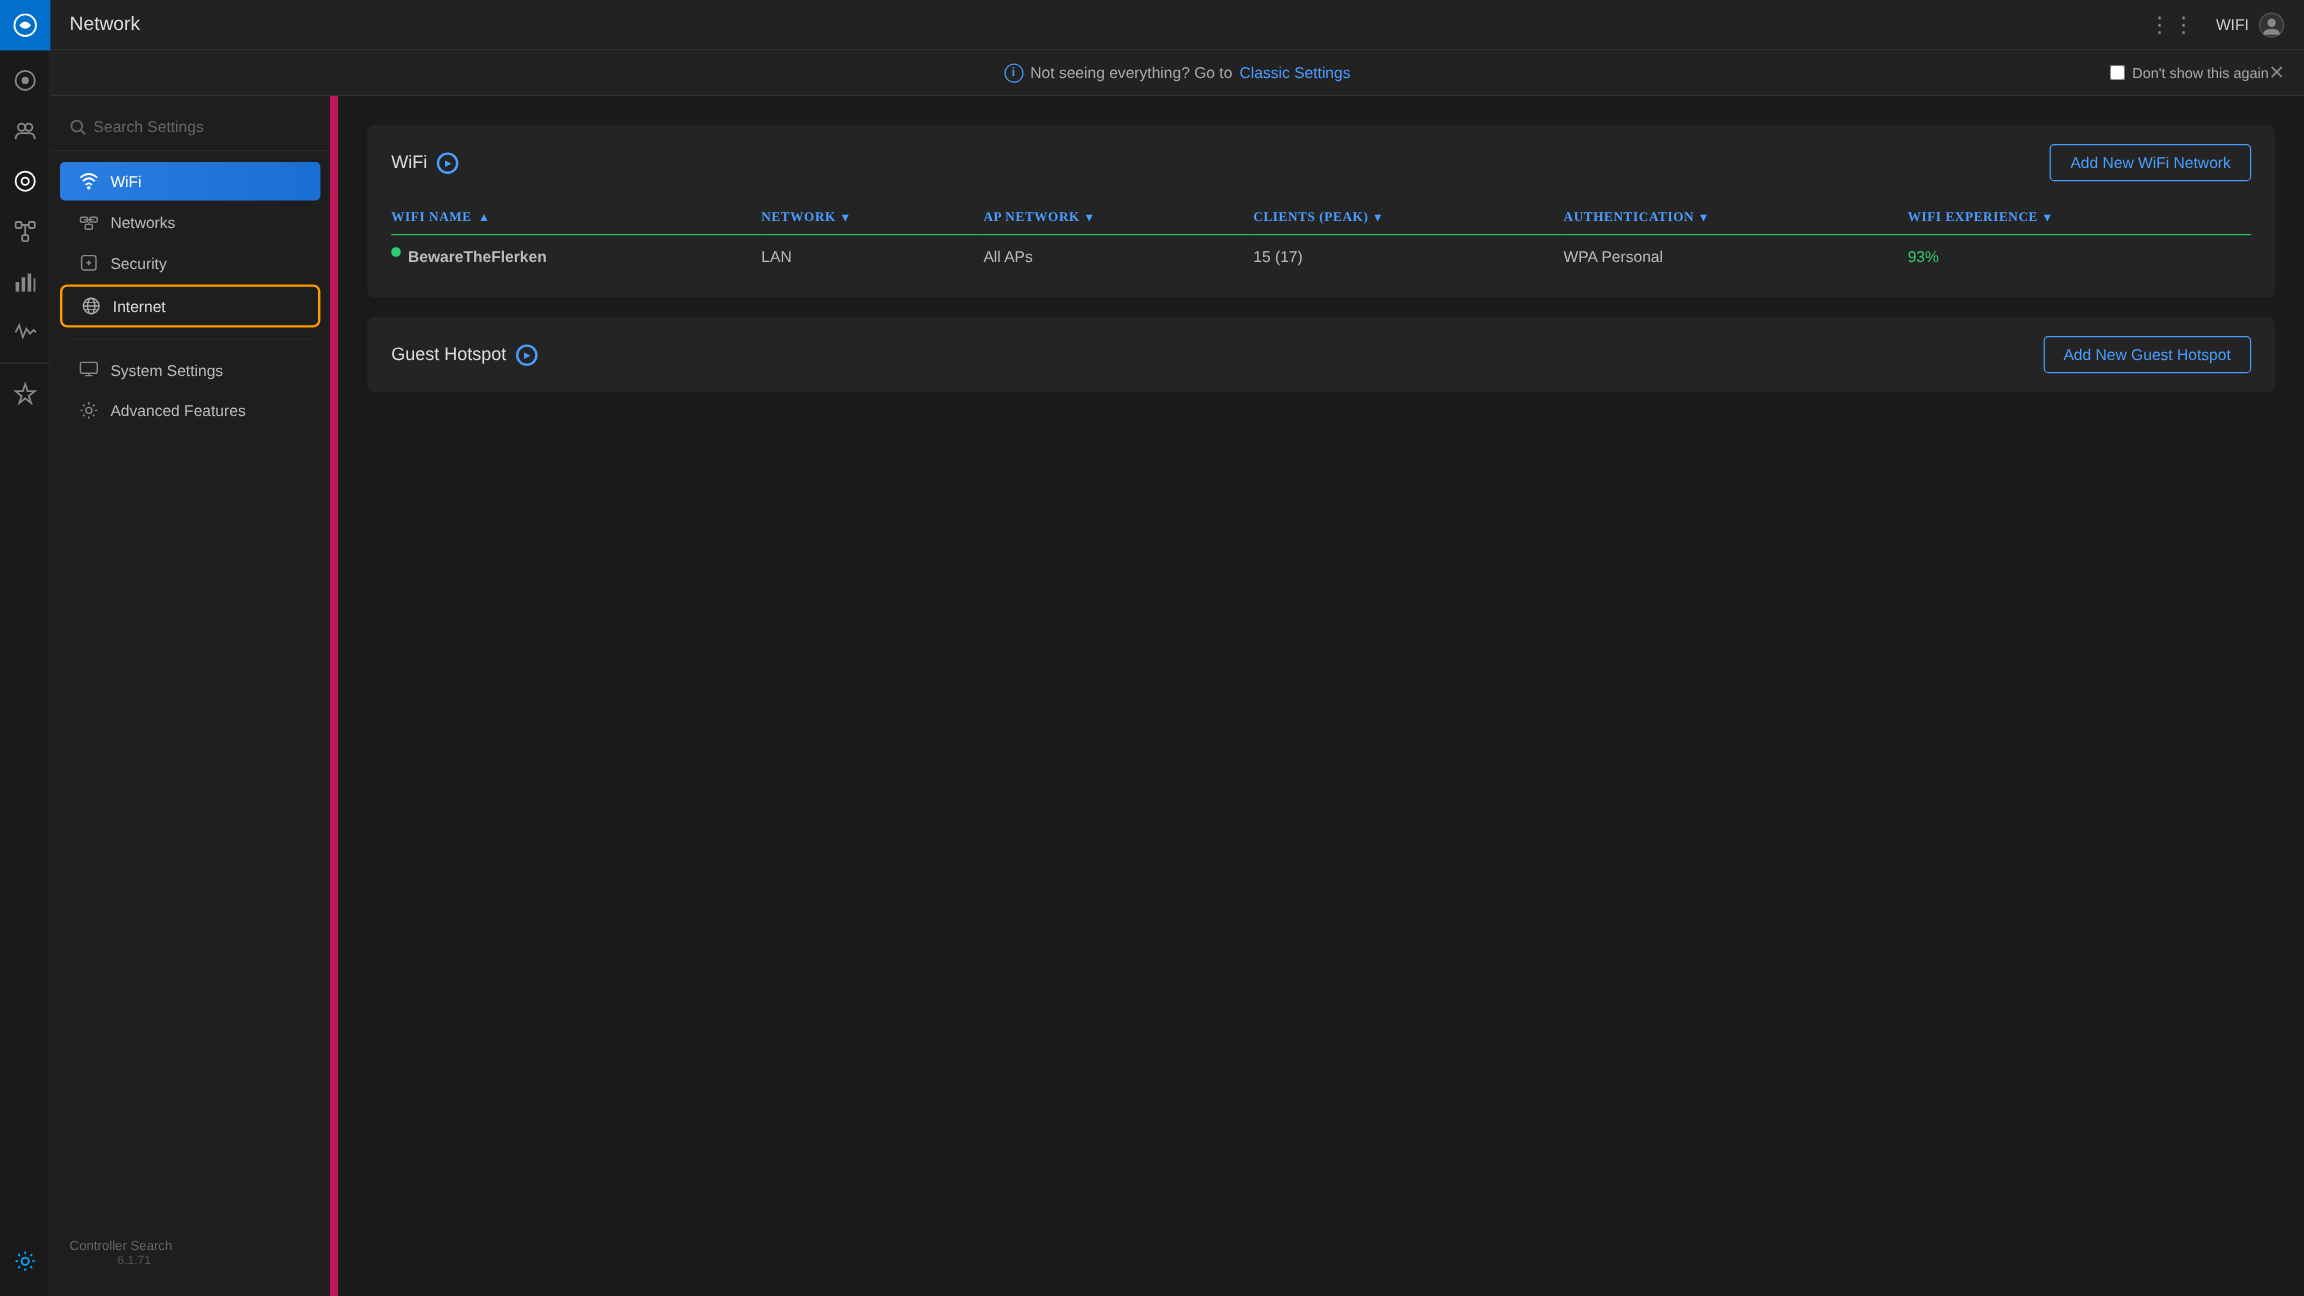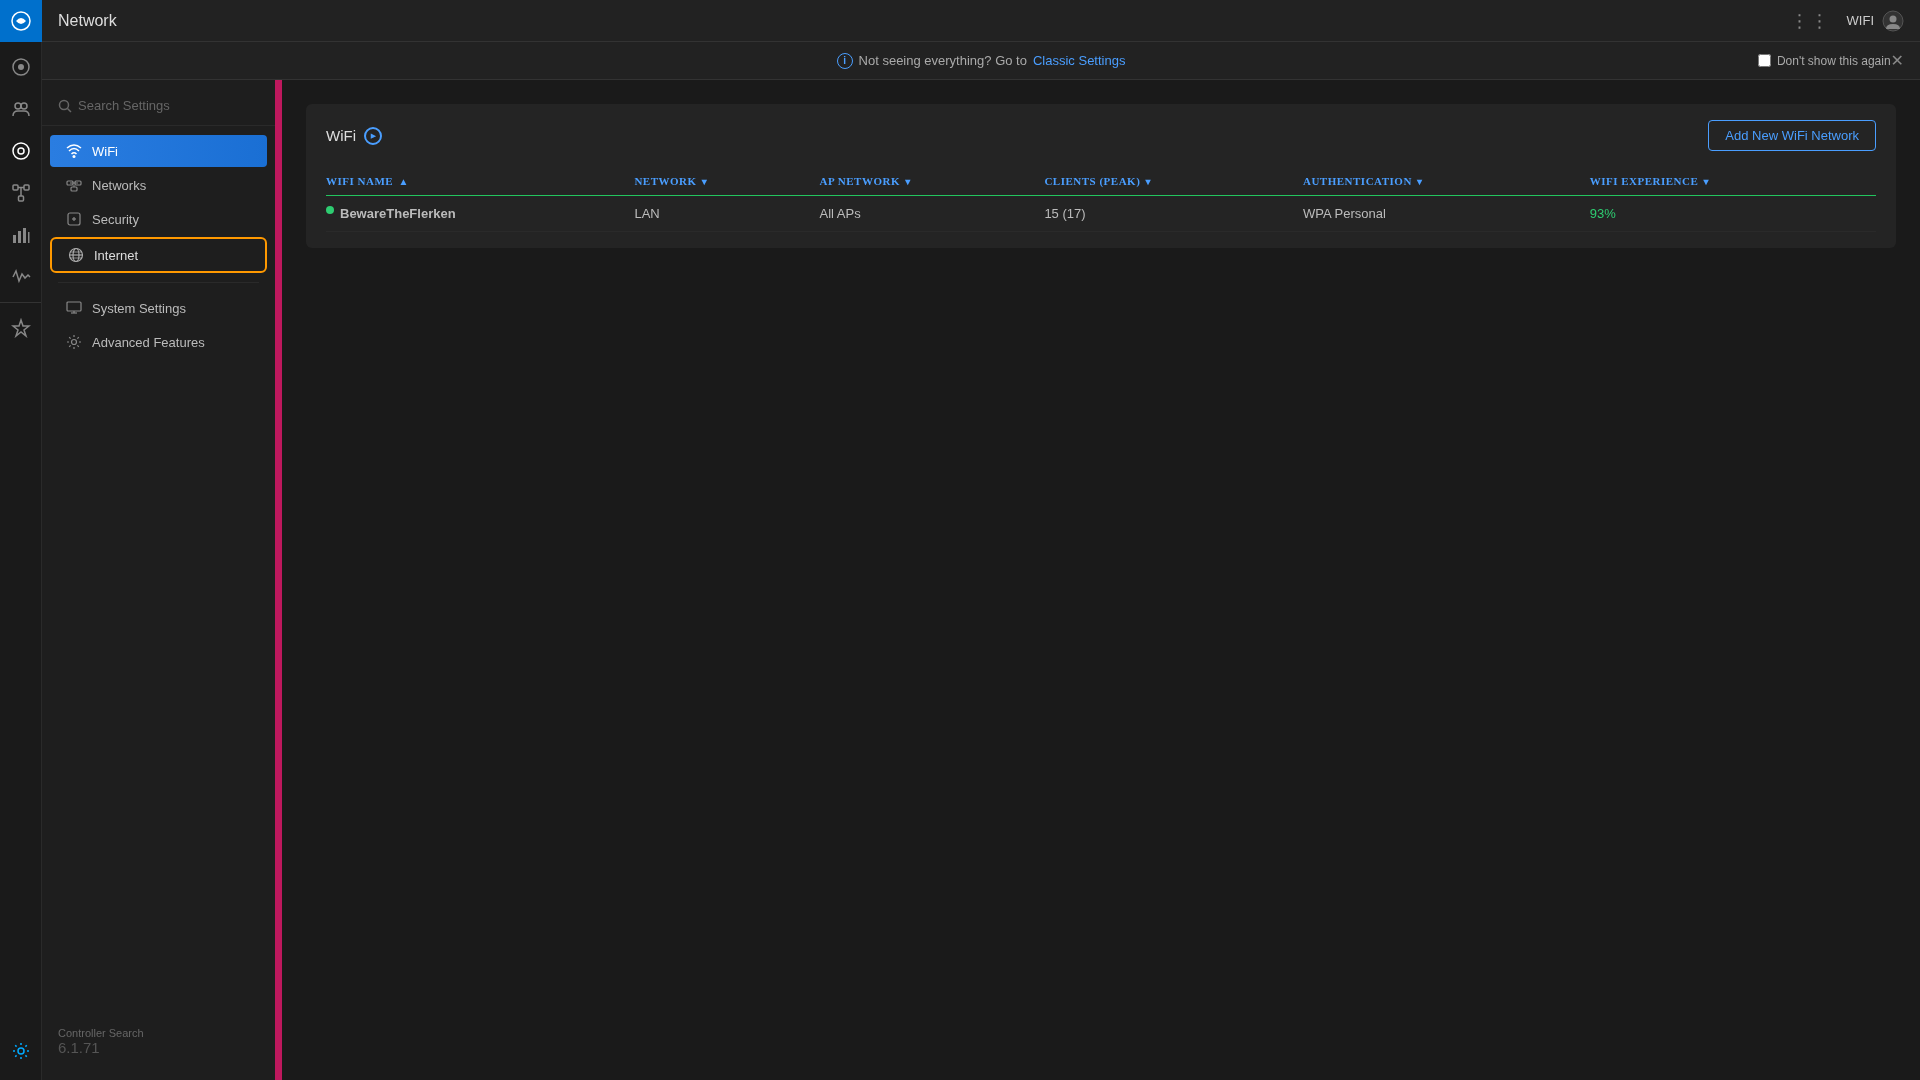--- a/index.html
+++ b/index.html
@@ -559,6 +559,15 @@
         </div>
       </div>
 
+      <div class="card">
+        <div class="card-header">
+          <div class="card-title">
+            <span>Guest Hotspot</span>
+            <div class="card-title-icon"></div>
+          </div>
+          <button class="btn-add">Add New Guest Hotspot</button>
+        </div>
+      </div>
 
     </div>
   </div>

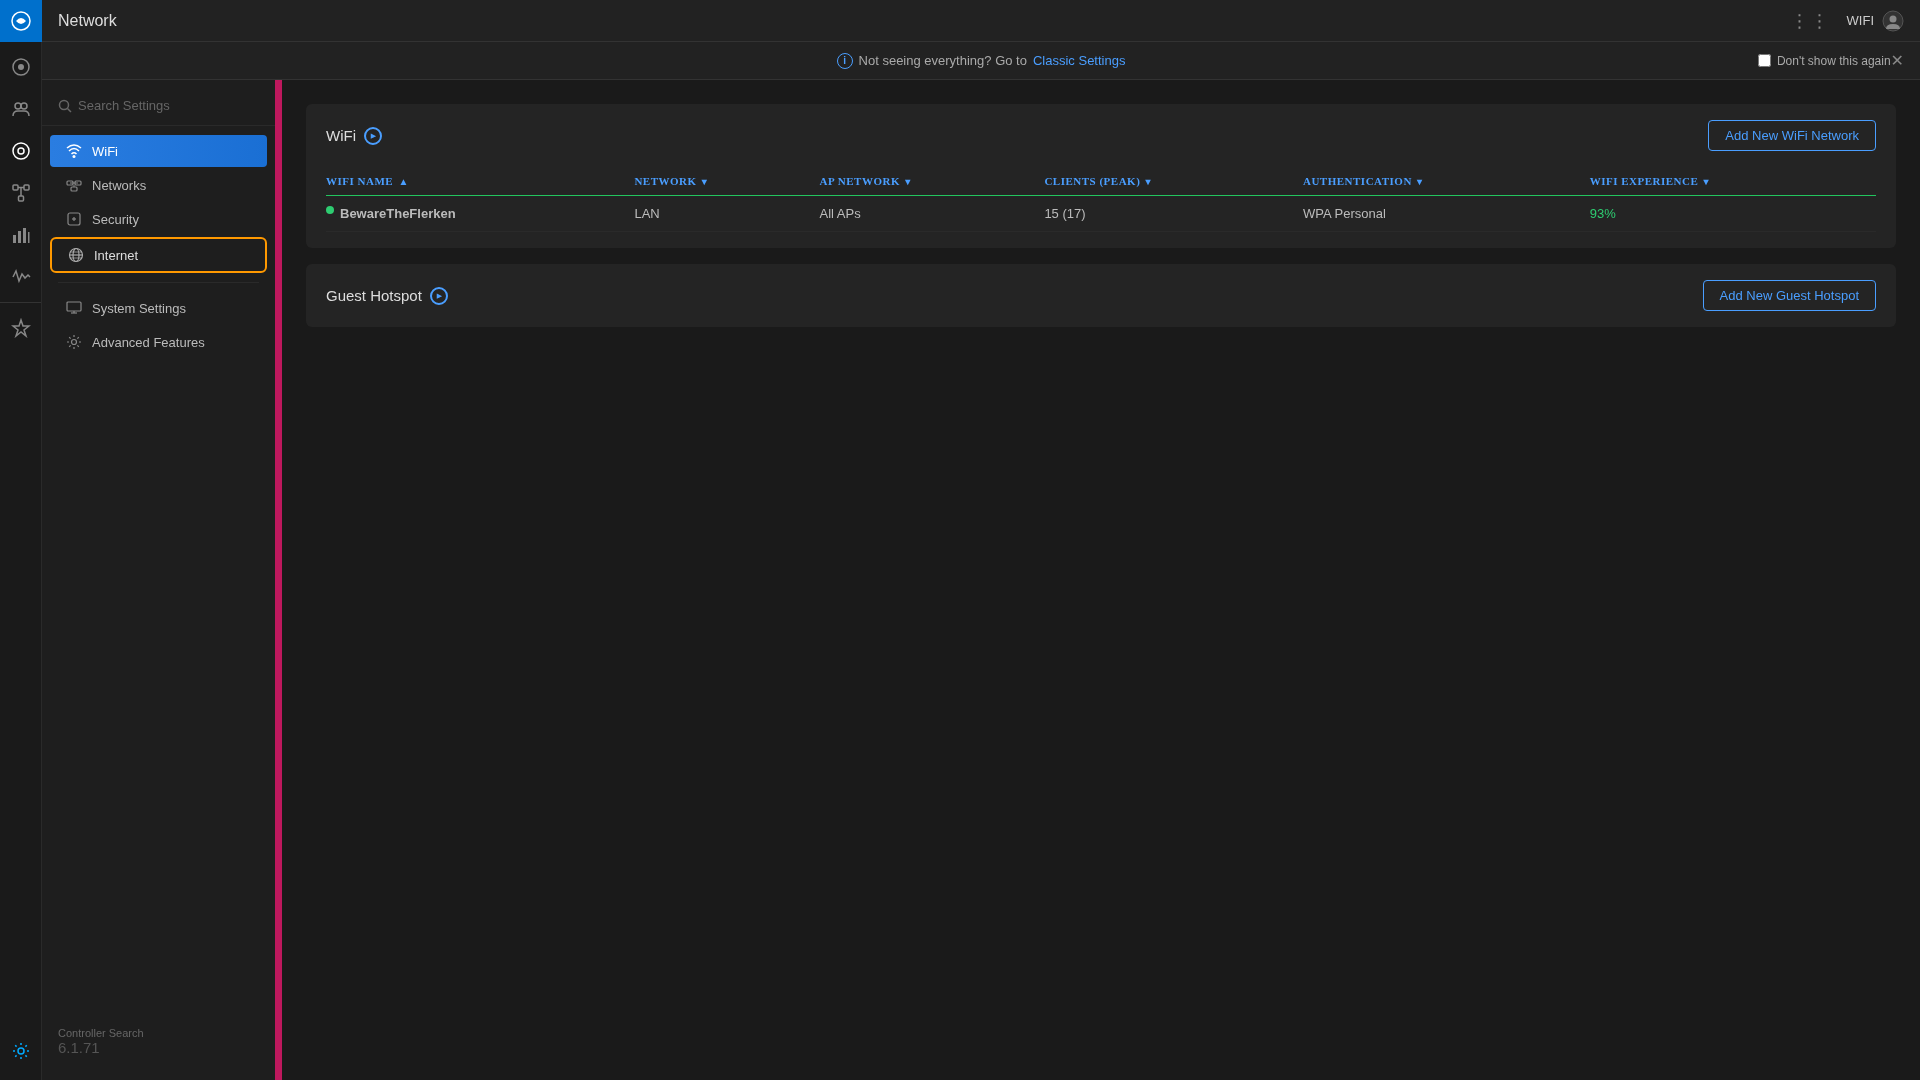--- a/index.html
+++ b/index.html
@@ -199,8 +199,9 @@
       color: #666;
     }
     .sidebar-footer .version {
-      font-size: 15px;
+      font-size: 10px;
       color: #555;
+      margin-left: 40px;
     }
 
     

